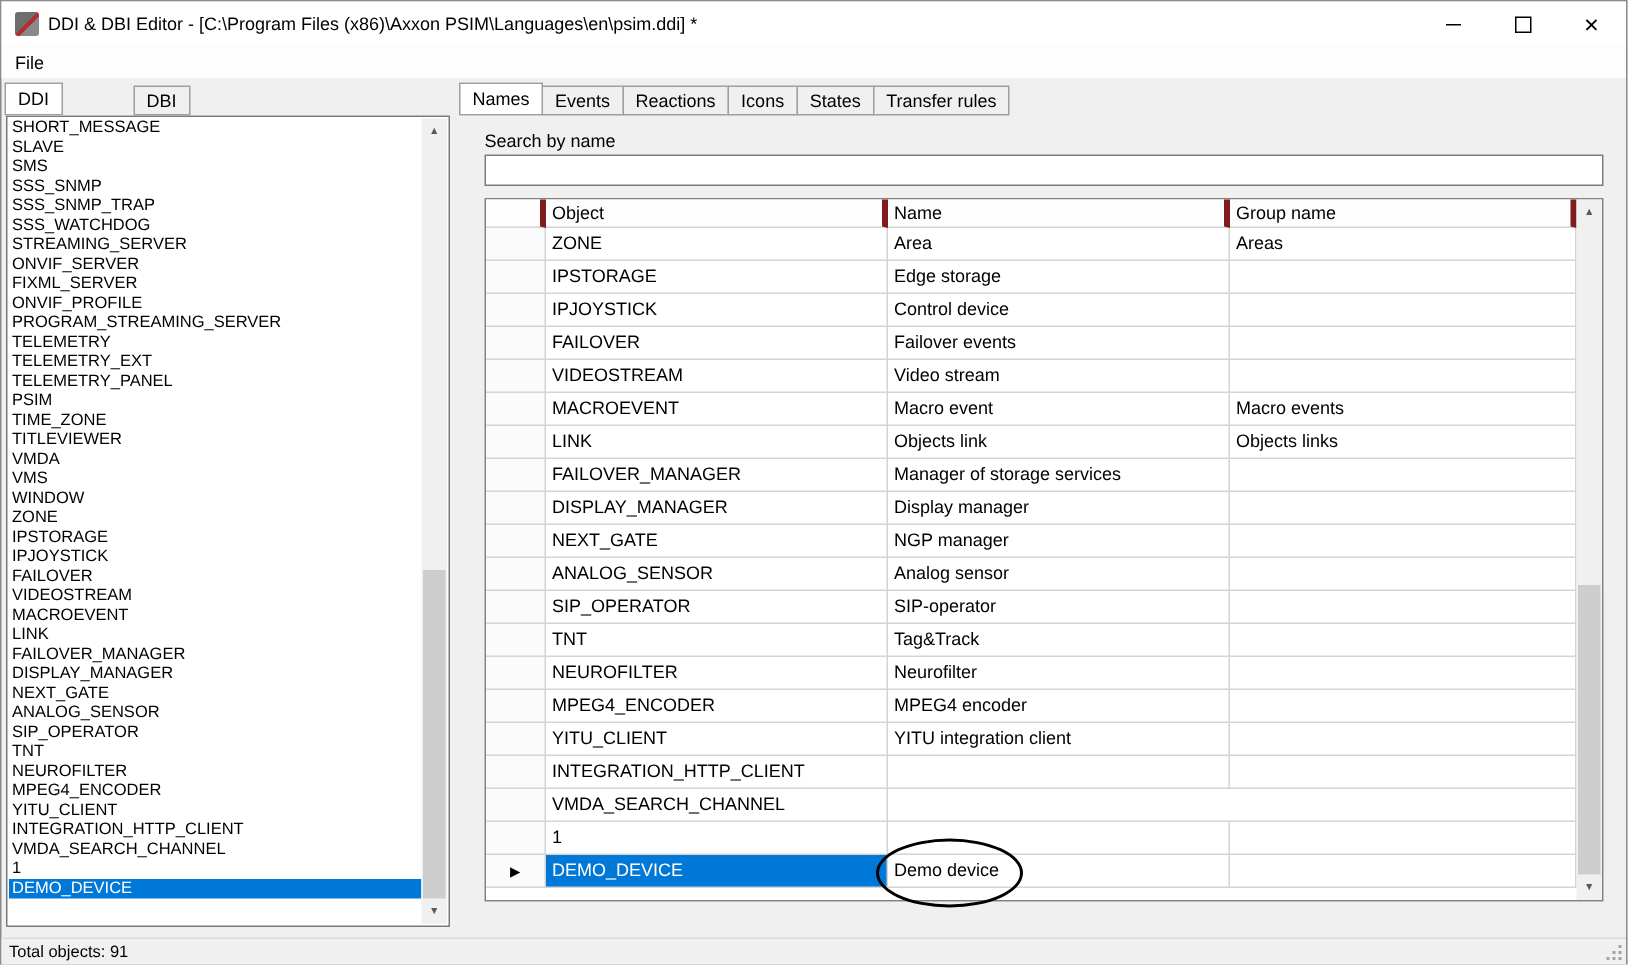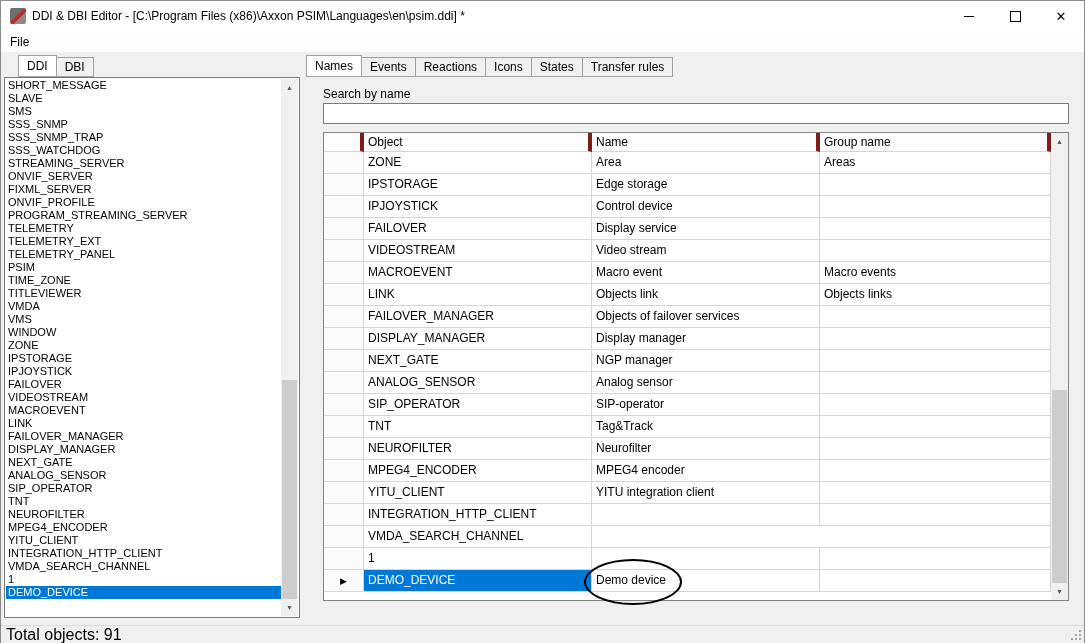--- a/index.html
+++ b/index.html
@@ -27,7 +27,7 @@
 
   
   .tabstrip { position:absolute; display:flex; align-items:flex-end; }
-  .tabstrip-left { left:17px; top:55px; height:21px; }
+  .tabstrip-left { left:2px; top:55px; height:21px;gap:48px; }
   .tabstrip-right { left:305px; top:55px; height:21px; }
   .tab { font-size:12px; height:18px; line-height:18px; padding:0 8px; background:#f0f0f0;
     border:1px solid #9f9f9f; margin-right:-1px; white-space:nowrap; box-sizing:content-box; }

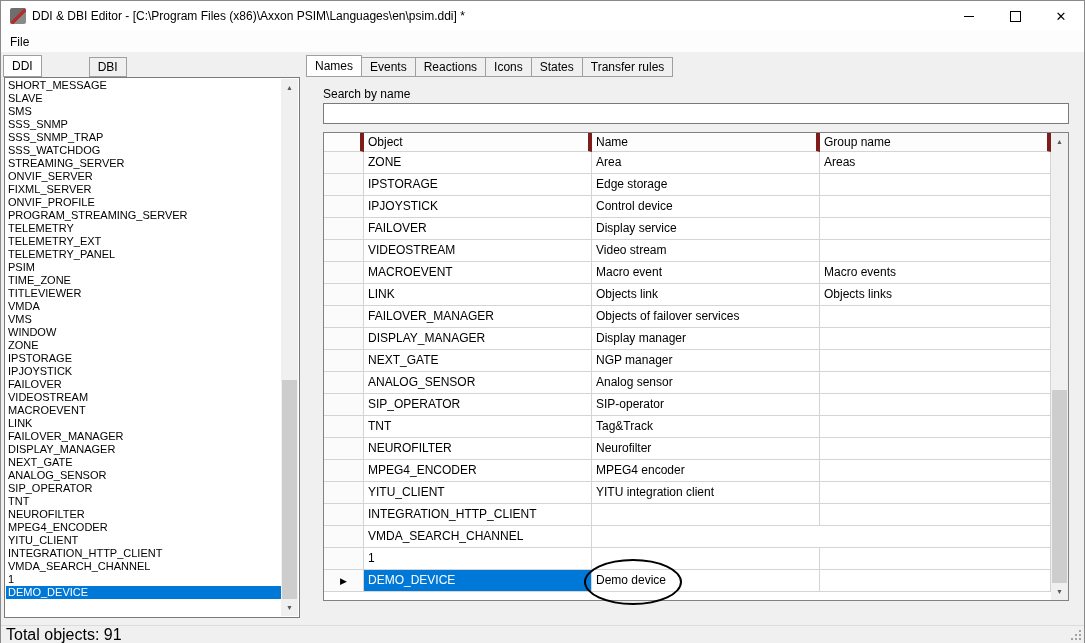--- a/index.html
+++ b/index.html
@@ -208,7 +208,7 @@
           <div class="grid-row">
             <div class="cell rowheader"></div>
             <div class="cell col-object">FAILOVER</div>
-            <div class="cell col-name">Display service</div>
+            <div class="cell col-name">Failover events</div>
             <div class="cell col-group"></div>
           </div>
           <div class="grid-row">

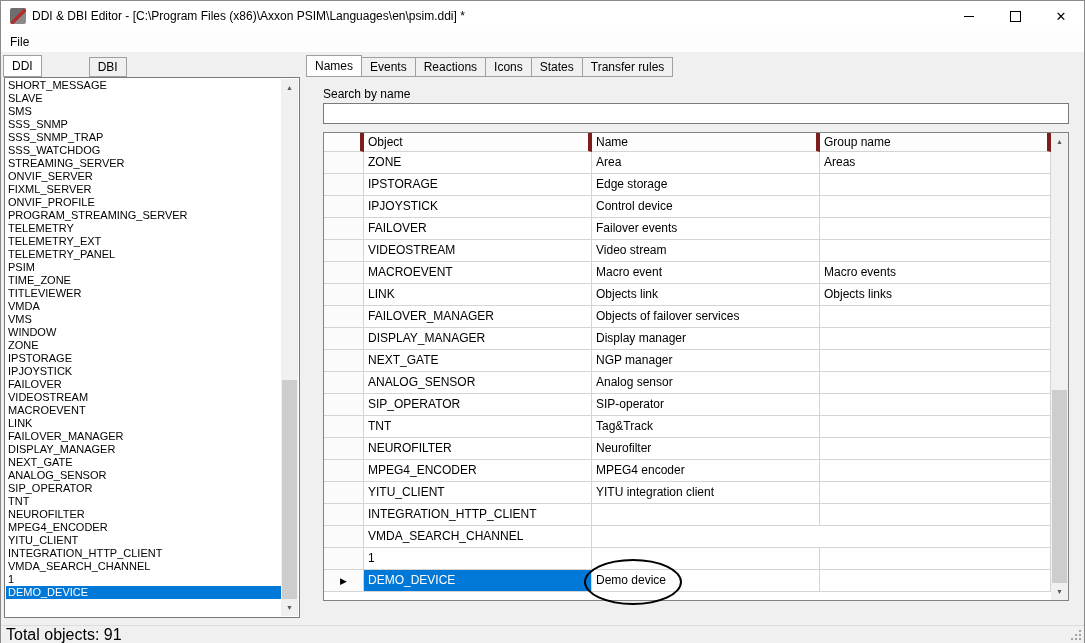--- a/index.html
+++ b/index.html
@@ -232,7 +232,7 @@
           <div class="grid-row">
             <div class="cell rowheader"></div>
             <div class="cell col-object">FAILOVER_MANAGER</div>
-            <div class="cell col-name">Objects of failover services</div>
+            <div class="cell col-name">Manager of storage services</div>
             <div class="cell col-group"></div>
           </div>
           <div class="grid-row">

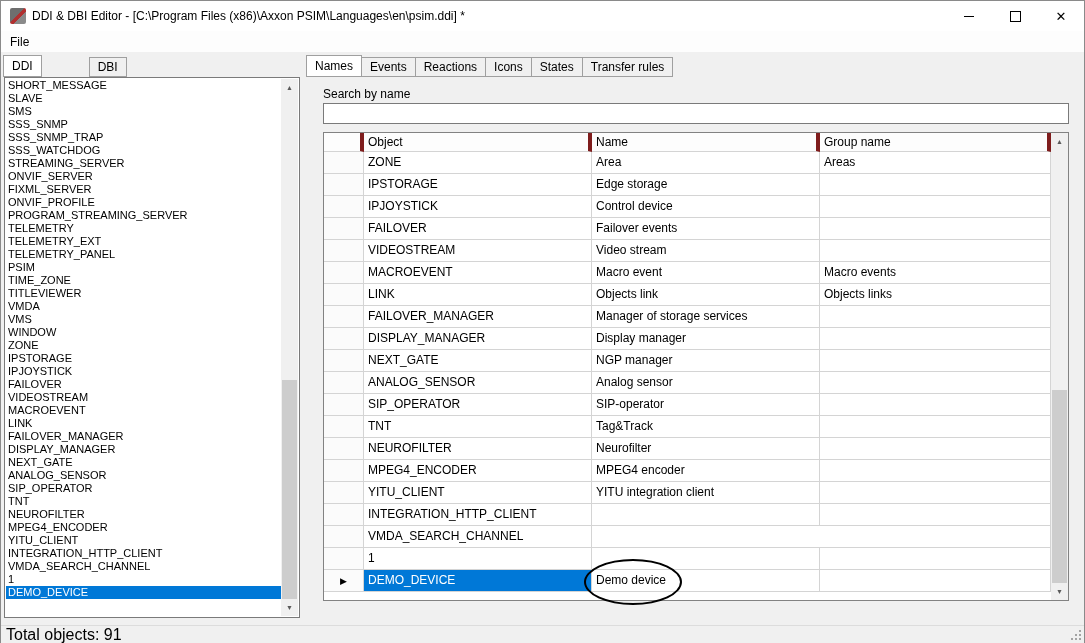--- a/index.html
+++ b/index.html
@@ -81,7 +81,7 @@
   
   .statusbar { position:absolute; left:0; right:0; top:624px; height:18px; background:#f0f0f0;
     border-top:1px solid #dcdcdc; display:flex; align-items:center; padding-left:5px; box-sizing:border-box; }
-  .status-text { font-size:16px; }
+  .status-text { font-size:11px; }
   .resize-grip { position:absolute; right:3px; bottom:3px; width:12px; height:12px; }
   .resize-grip::before { content:""; position:absolute; right:0; bottom:0; width:2px; height:2px; background:#a3a3a3;
     box-shadow:-4px 0 #a3a3a3, -8px 0 #a3a3a3, 0 -4px #a3a3a3, -4px -4px #a3a3a3, 0 -8px #a3a3a3; }

